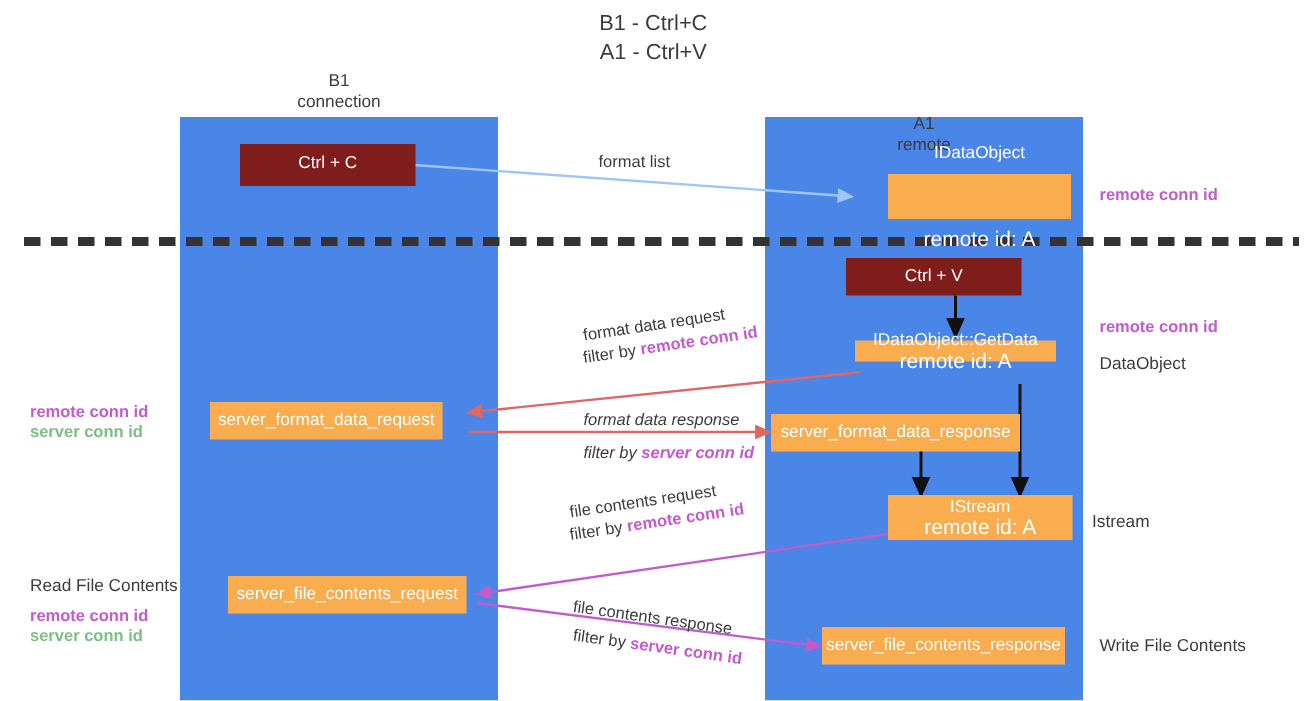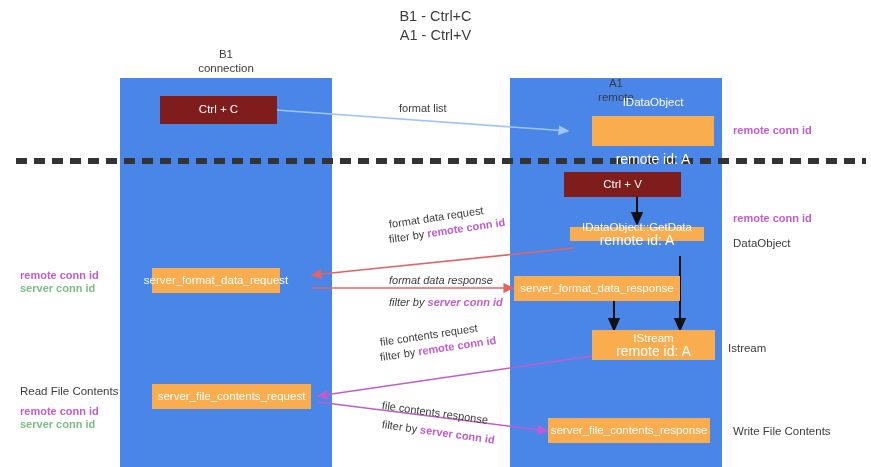--- a/index.html
+++ b/index.html
@@ -159,7 +159,7 @@
   <div class="sub">remote id: A</div>
 </div>
 
-<div class="abs node orange" style="left:152px; top:268px; width:128px; height:25px;">
+<div class="abs node orange" style="left:140px; top:268px; width:155px; height:25px;">
   <div>server_format_data_request</div>
 </div>
 

